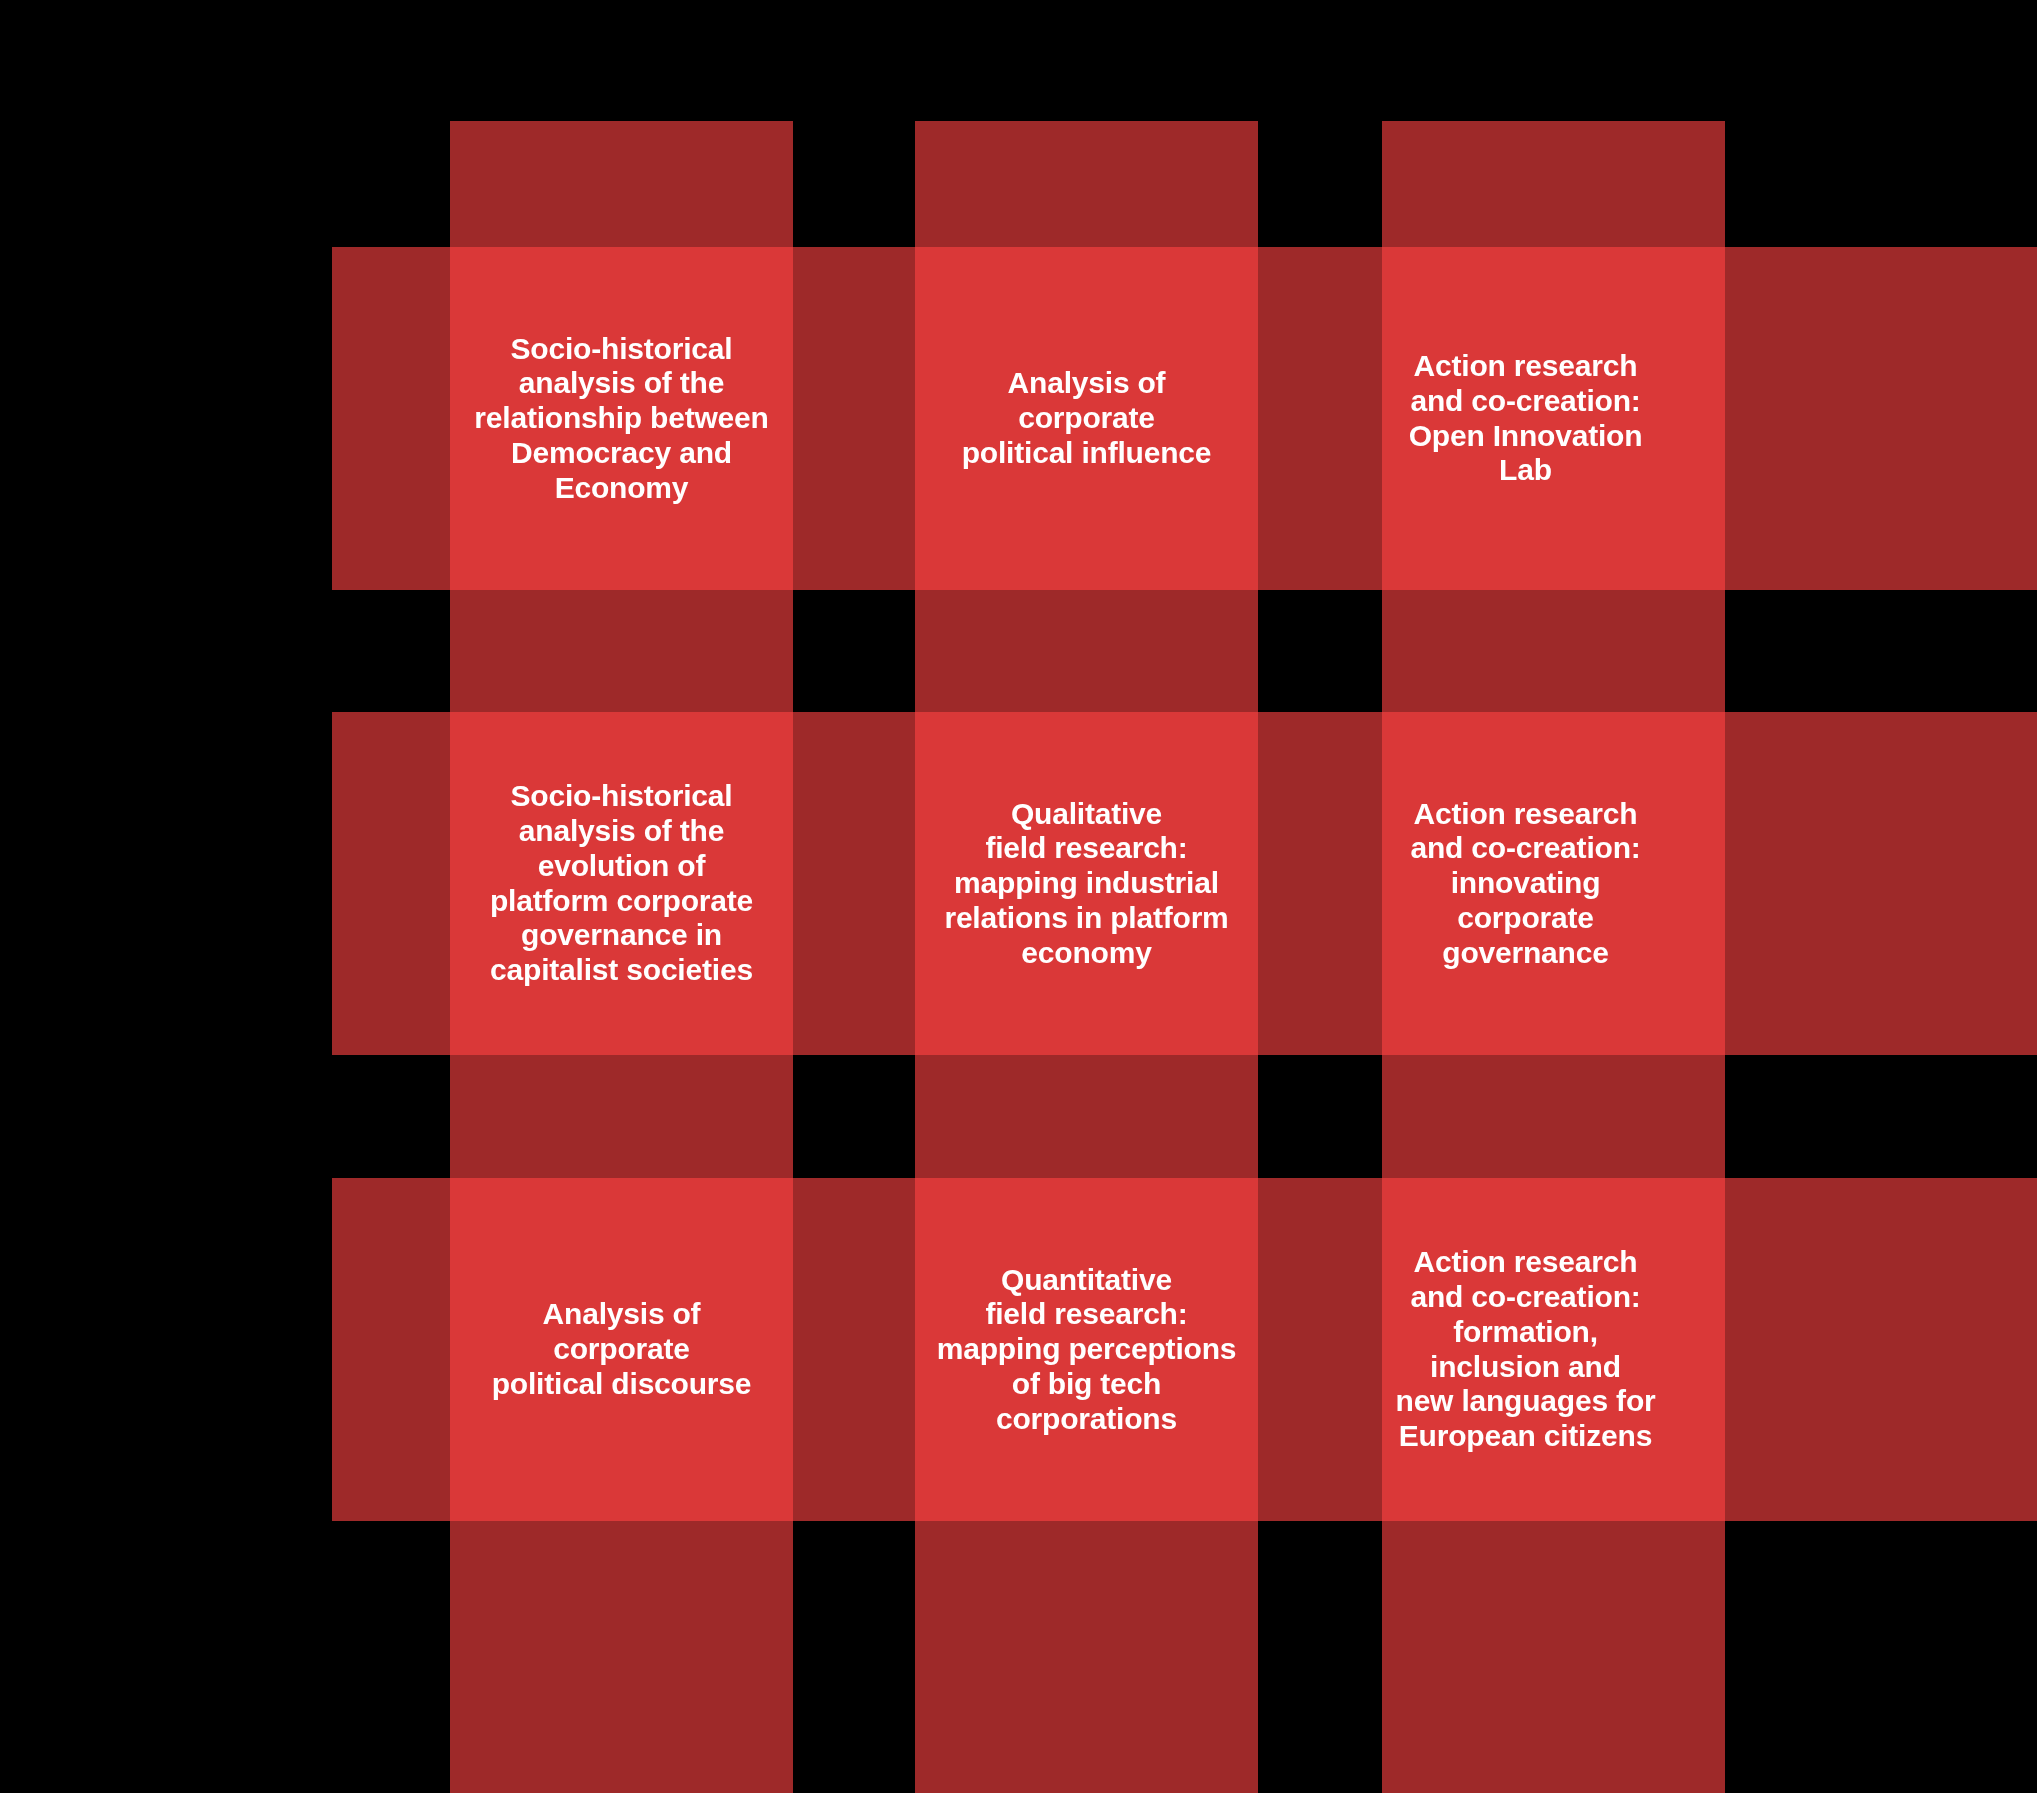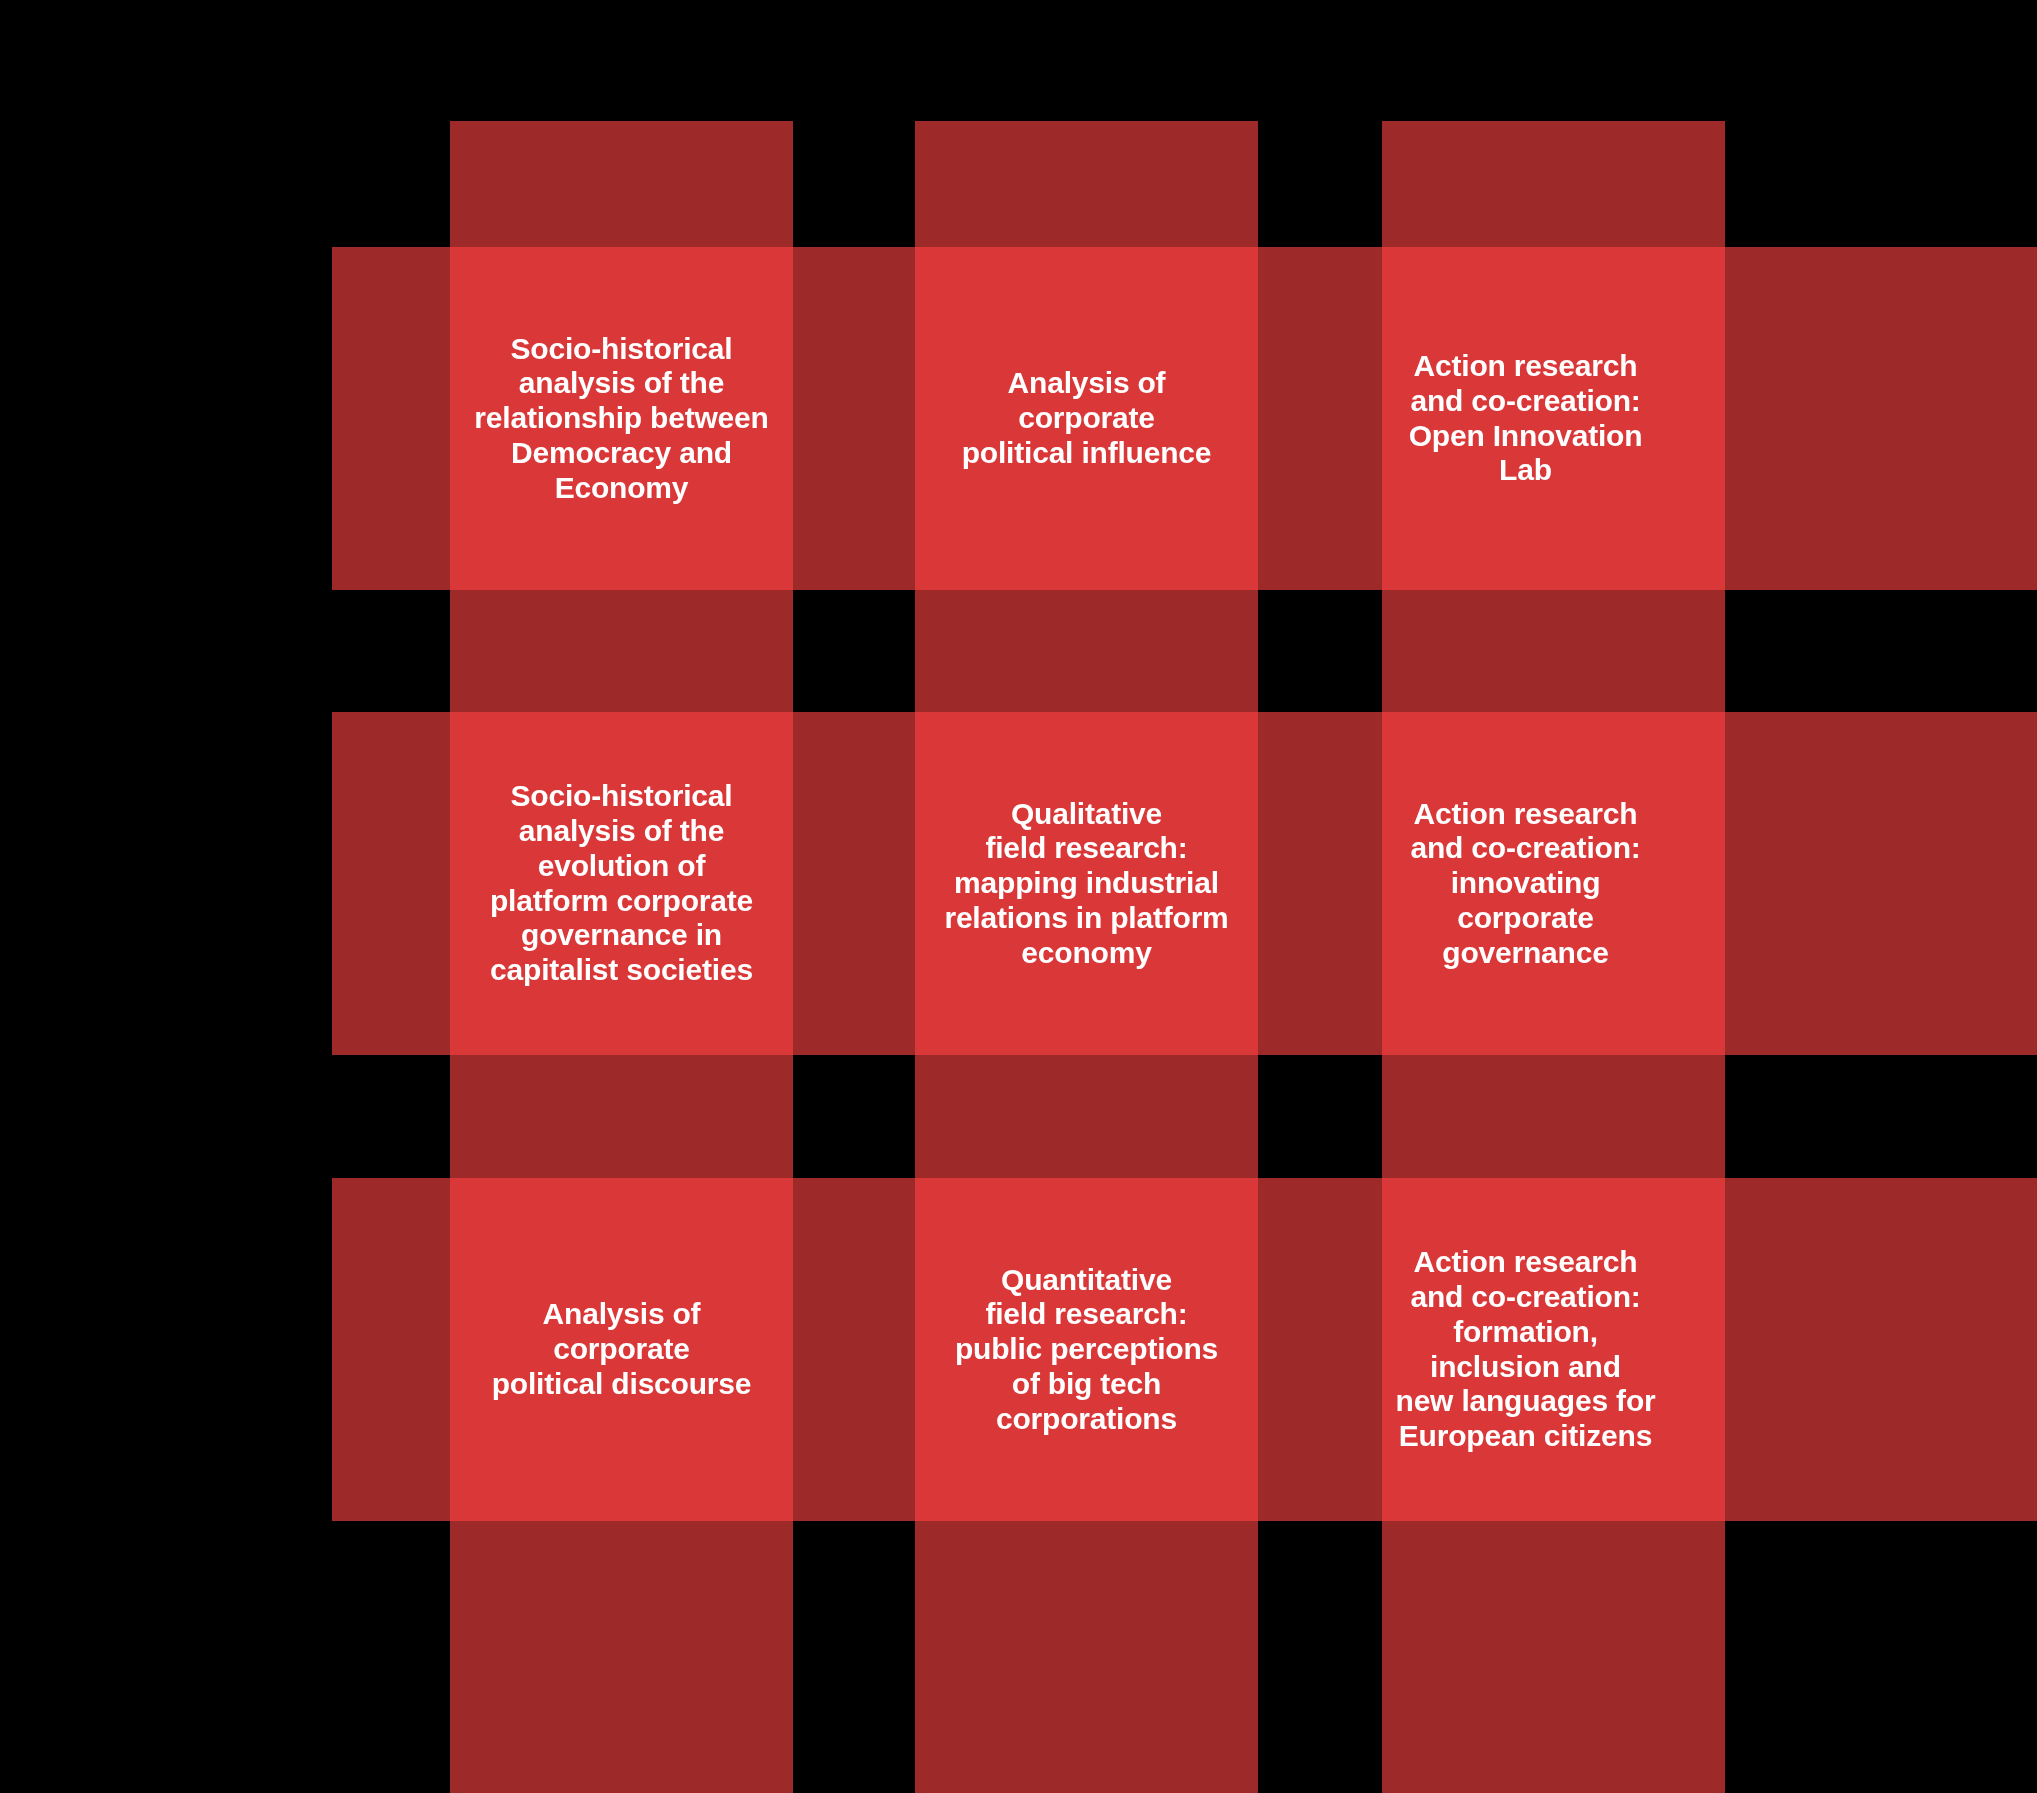--- a/index.html
+++ b/index.html
@@ -126,7 +126,7 @@
   <div class="cell r3 c2">
     <div class="cell-text">Quantitative
 field research:
-public perceptions
+mapping perceptions
 of big tech
 corporations</div>
   </div>

